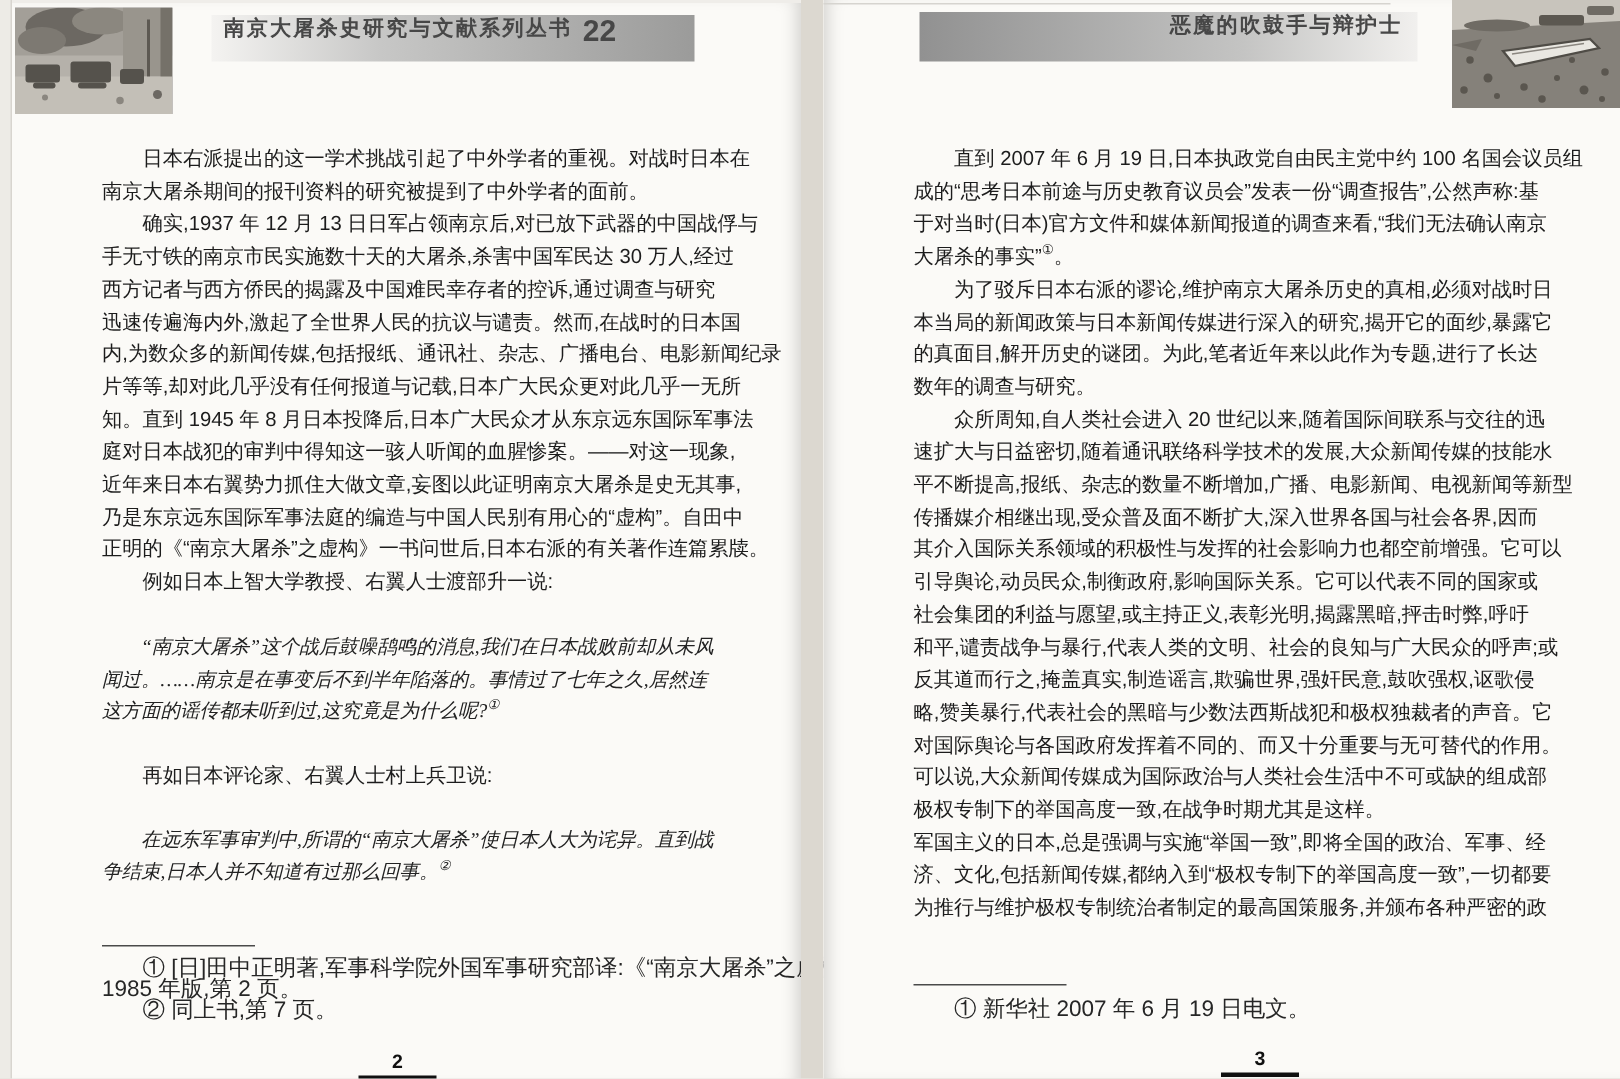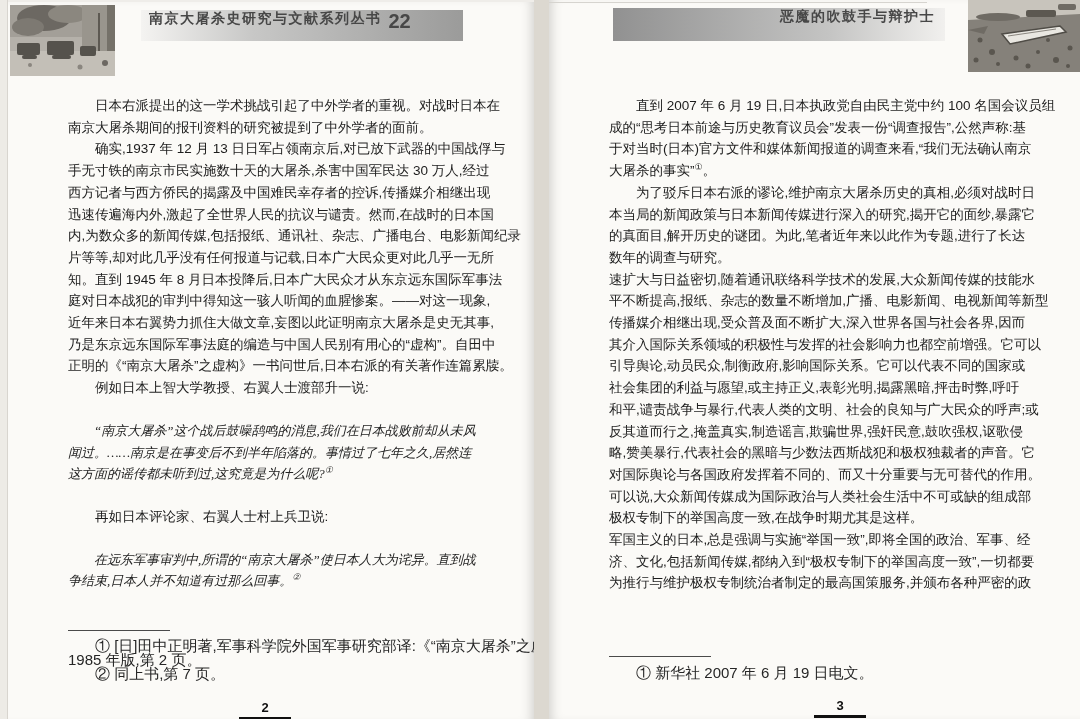--- a/index.html
+++ b/index.html
@@ -92,7 +92,7 @@
       <div class="block paragraph">
         <div class="line first">确实,1937 年 12 月 13 日日军占领南京后,对已放下武器的中国战俘与</div>
         <div class="line">手无寸铁的南京市民实施数十天的大屠杀,杀害中国军民达 30 万人,经过</div>
-        <div class="line">西方记者与西方侨民的揭露及中国难民幸存者的控诉,传播媒介相继出现</div>
+        <div class="line">西方记者与西方侨民的揭露及中国难民幸存者的控诉,通过调查与研究</div>
         <div class="line">迅速传遍海内外,激起了全世界人民的抗议与谴责。然而,在战时的日本国</div>
         <div class="line">内,为数众多的新闻传媒,包括报纸、通讯社、杂志、广播电台、电影新闻纪录</div>
         <div class="line">片等等,却对此几乎没有任何报道与记载,日本广大民众更对此几乎一无所</div>

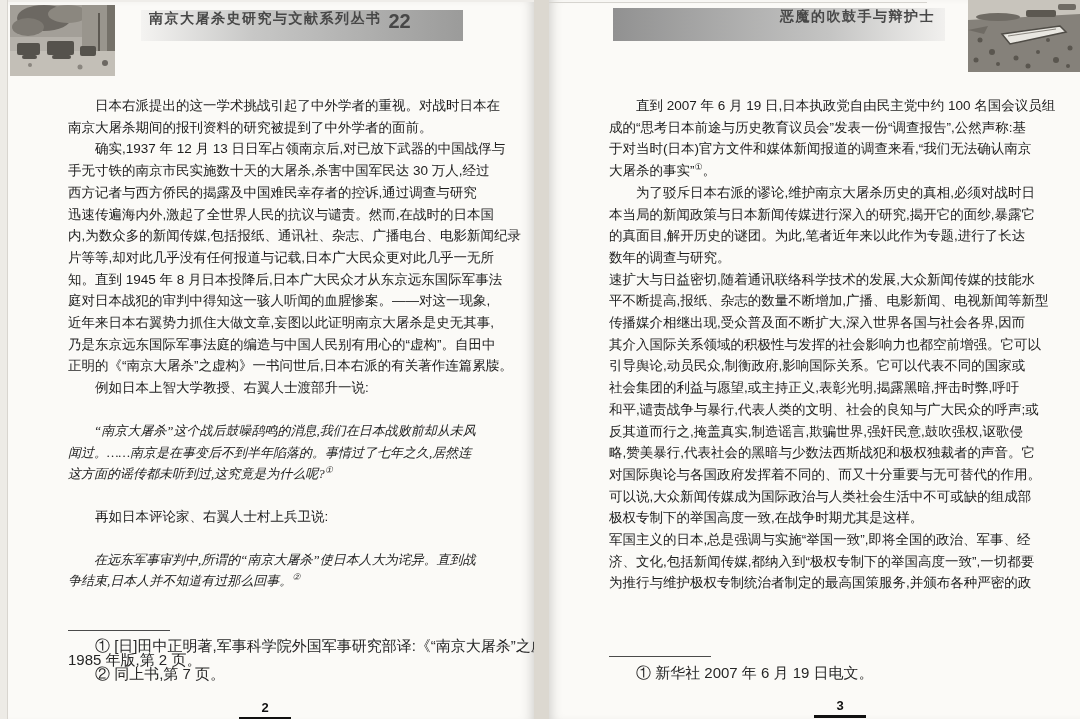--- a/index.html
+++ b/index.html
@@ -184,6 +184,7 @@
         <div class="line">数年的调查与研究。</div>
       </div>
       <div class="block paragraph">
+        <div class="line first">众所周知,自人类社会进入 20 世纪以来,随着国际间联系与交往的迅</div>
         <div class="line">速扩大与日益密切,随着通讯联络科学技术的发展,大众新闻传媒的技能水</div>
         <div class="line">平不断提高,报纸、杂志的数量不断增加,广播、电影新闻、电视新闻等新型</div>
         <div class="line">传播媒介相继出现,受众普及面不断扩大,深入世界各国与社会各界,因而</div>

